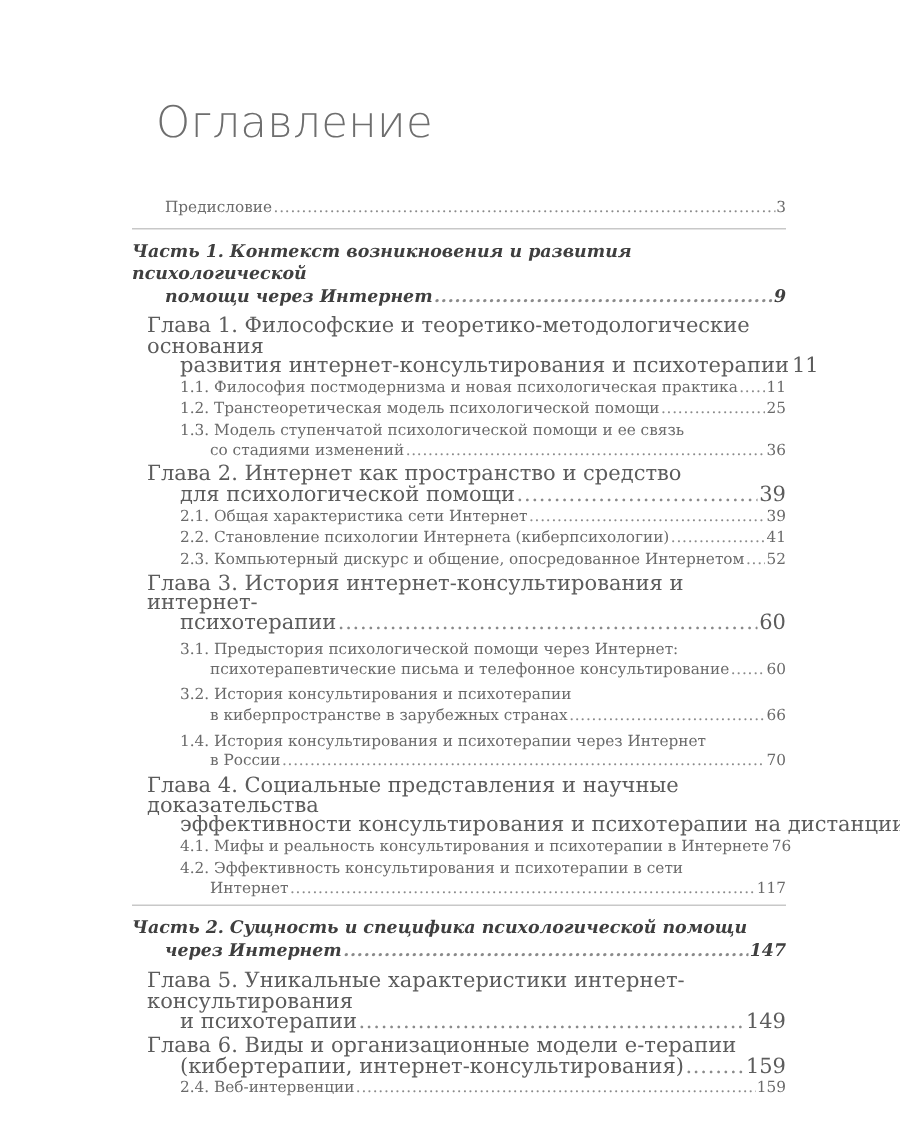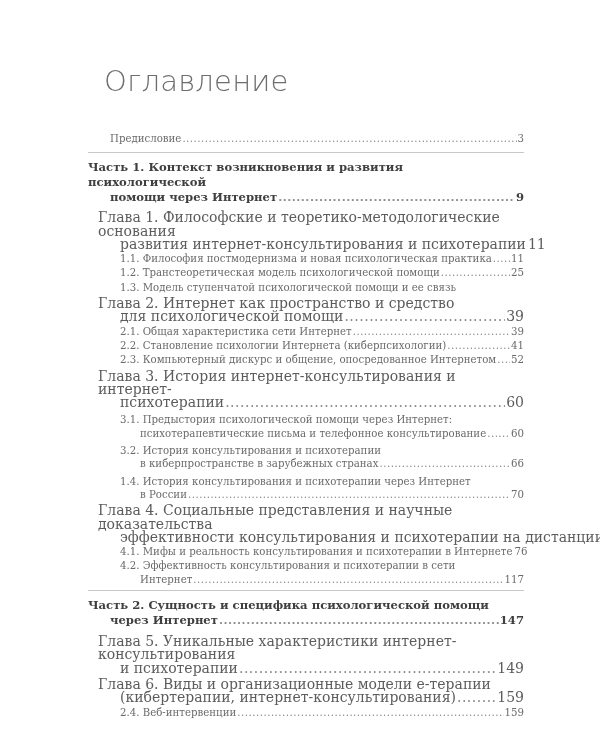--- a/index.html
+++ b/index.html
@@ -17,7 +17,7 @@
   .entry .last .pg { white-space: nowrap; }
 
   .lvl-pre { padding-left: 22px; margin-bottom: 7px; color: #6a6a6a; font-size: 10.2px; }
-  .lvl-part { padding-left: 0; font-weight: bold; font-size: 11.6px; line-height: 15px; color: #3f3f3f; }
+  .lvl-part { padding-left: 0; font-weight: bold; font-size: 11.6px; line-height: 15px; color: #3f3f3f; font-style: italic; }
   .lvl-part .cont { padding-left: 22px; }
   .lvl-ch { padding-left: 10px; color: #5c5c5c; margin-top: 3px; }
   .lvl-ch .cont { padding-left: 22px; }

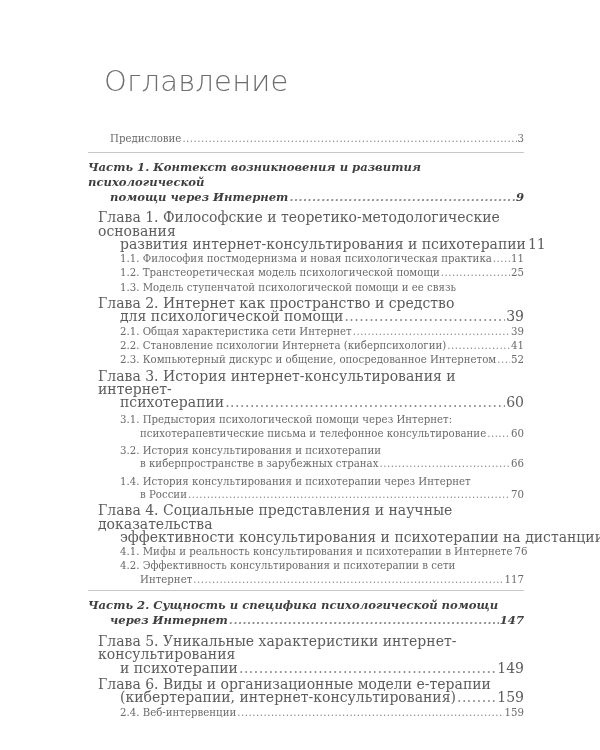--- a/index.html
+++ b/index.html
@@ -79,6 +79,11 @@
 
   <div class="entry lvl-sec">
     <span class="line">1.3. Модель ступенчатой психологической помощи и ее связь</span>
+    <div class="last cont">
+        <span class="txt">со стадиями изменений</span>
+        <span class="dots"></span>
+        <span class="pg">36</span>
+      </div>
   </div>
 
   <div class="entry lvl-ch">

